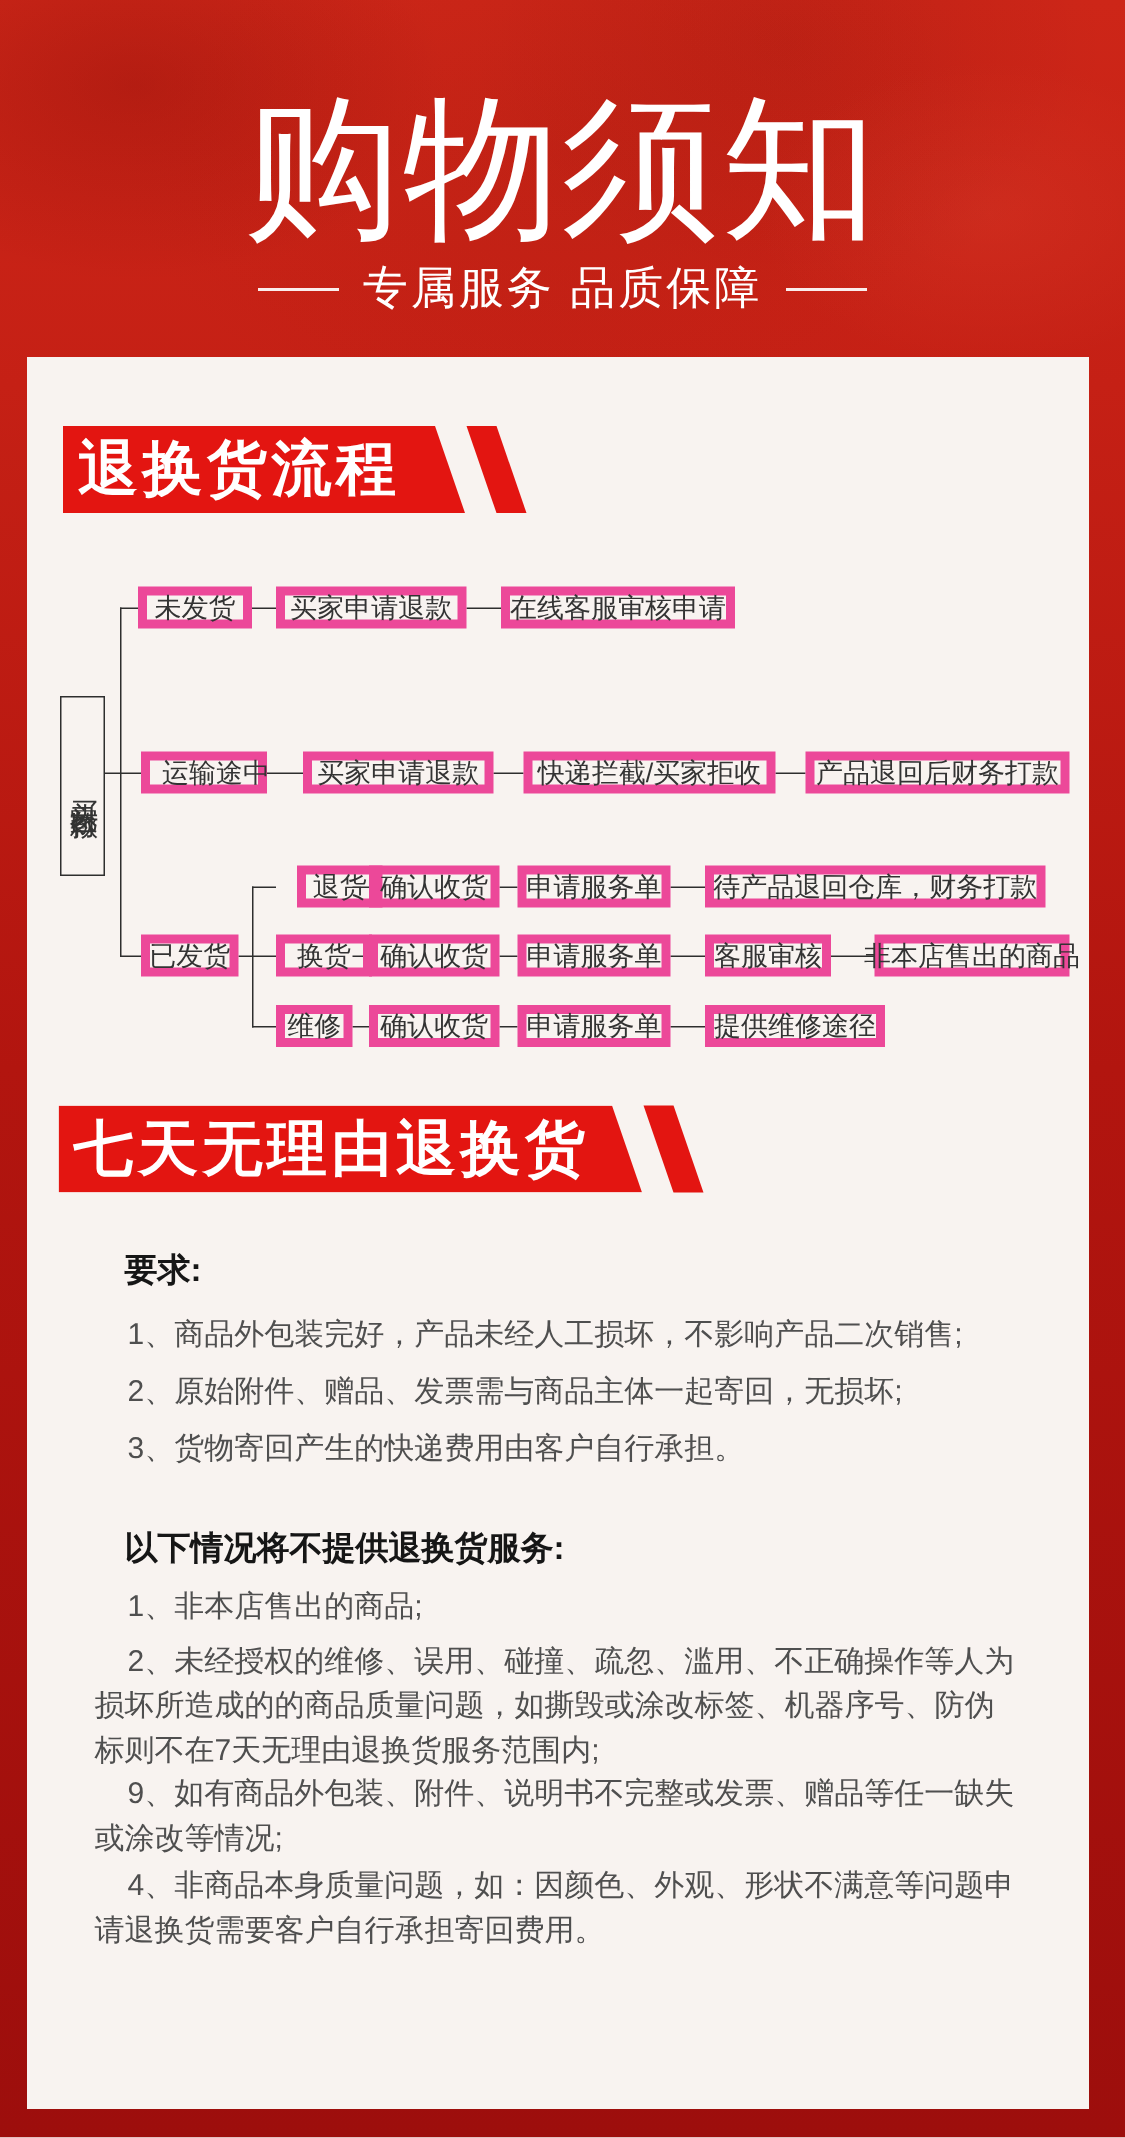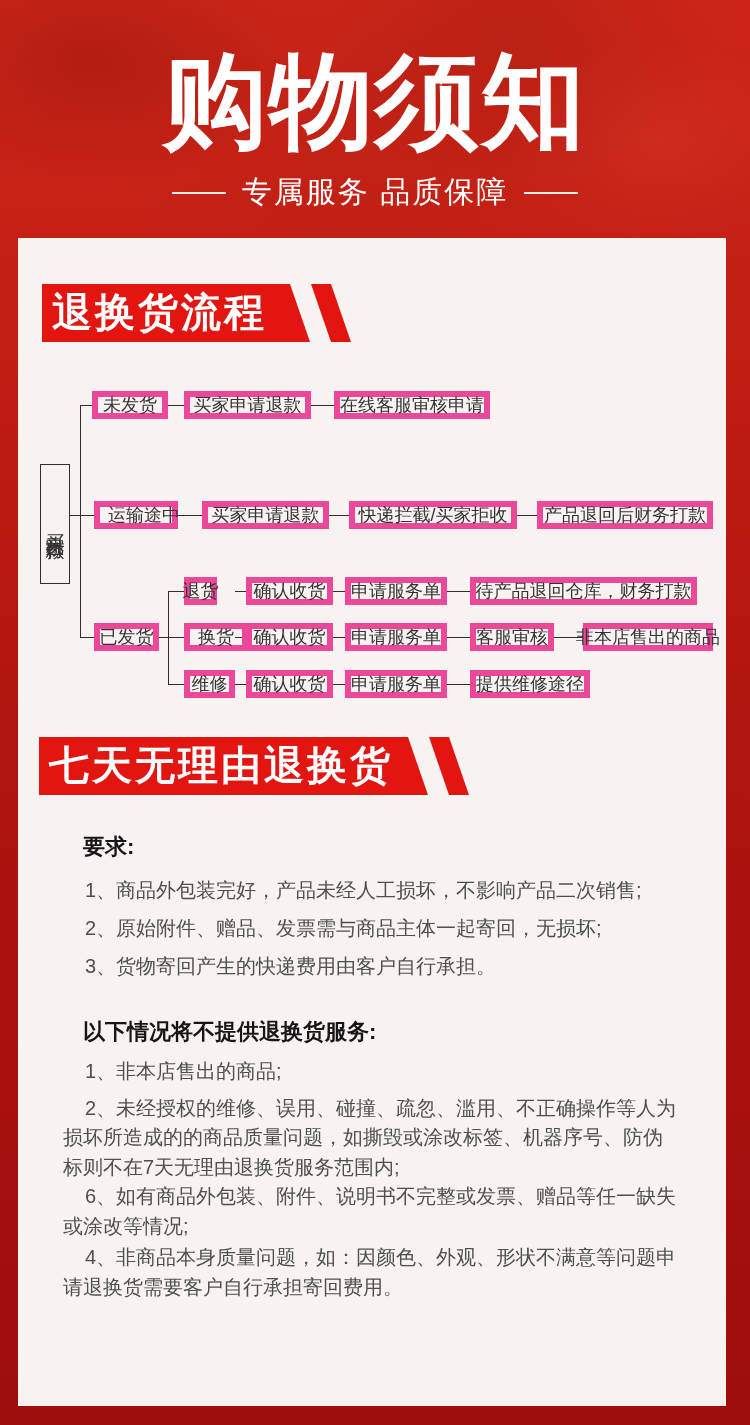--- a/index.html
+++ b/index.html
@@ -12,8 +12,8 @@
       radial-gradient(ellipse 300px 240px at 70% 2%, rgba(90,5,2,.12), transparent 70%),
       linear-gradient(180deg,#cd2618 0%,#c52015 18%,#b2150f 50%,#9d0e0c 100%);}
   
-  .hd-title{margin:0;padding-top:46px;text-align:center;font-size:104px;line-height:110px;
-    font-weight:700;color:#ffffff;letter-spacing:2px;}
+  .hd-title{margin:0;padding-top:58px;text-align:center;font-size:104px;line-height:110px;
+    font-weight:400;color:#ffffff;letter-spacing:2px;}
   .hd-subrow{position:absolute;top:172px;left:0;width:100%;display:flex;align-items:center;
     justify-content:center;gap:16px;}
   .hd-subline{width:54px;height:2px;background:rgba(255,255,255,.92);}

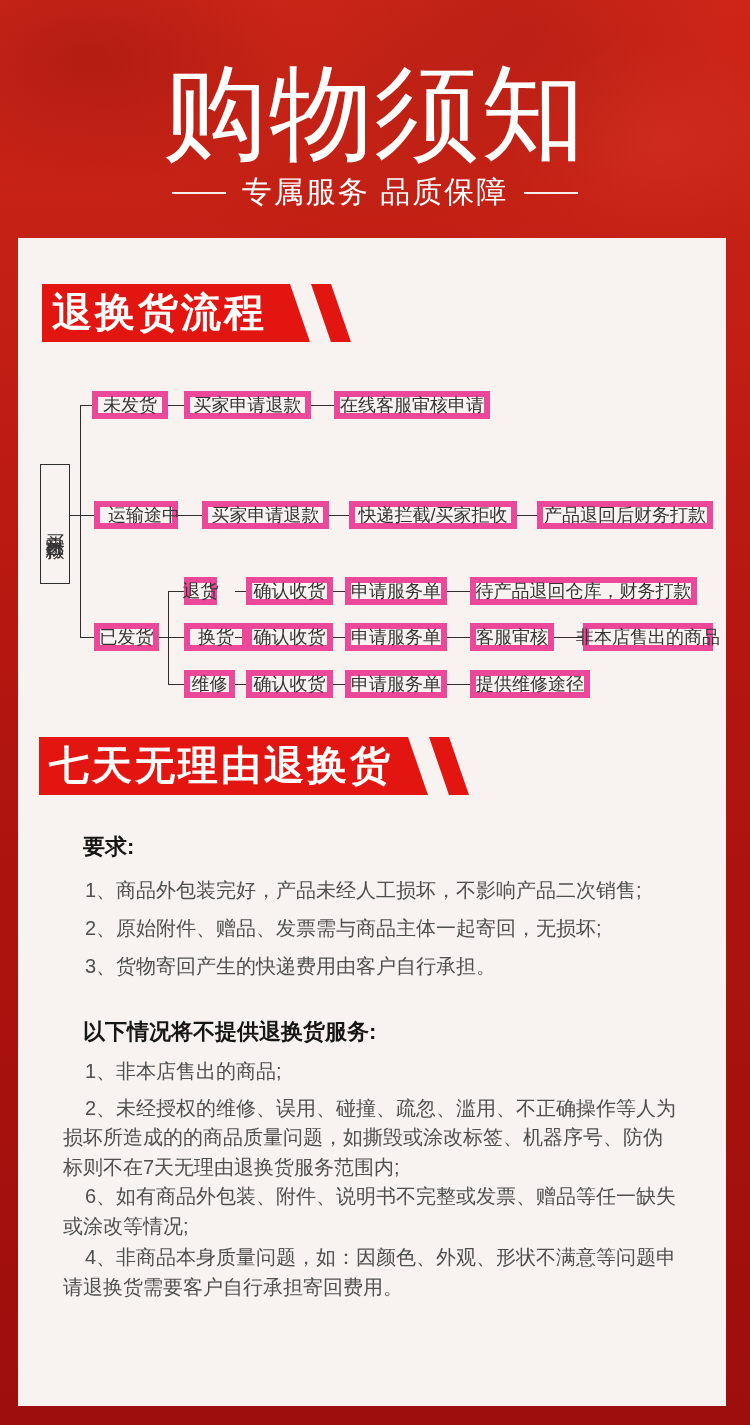--- a/index.html
+++ b/index.html
@@ -114,7 +114,7 @@
 
       <div class="fbox" style="left:76px;top:235px;width:65px;">已发货</div>
 
-      <div class="fbox" style="left:166px;top:189px;width:33px;font-family:Liberation Mono, monospace;">退货</div>
+      <div class="fbox" style="left:180px;top:189px;width:57px;font-family:Liberation Mono, monospace;">退货</div>
       <div class="fbox" style="left:228px;top:189px;width:87px;">确认收货</div>
       <div class="fbox" style="left:327px;top:189px;width:102px;">申请服务单</div>
       <div class="fbox" style="left:452px;top:189px;width:227px;">待产品退回仓库，财务打款</div>

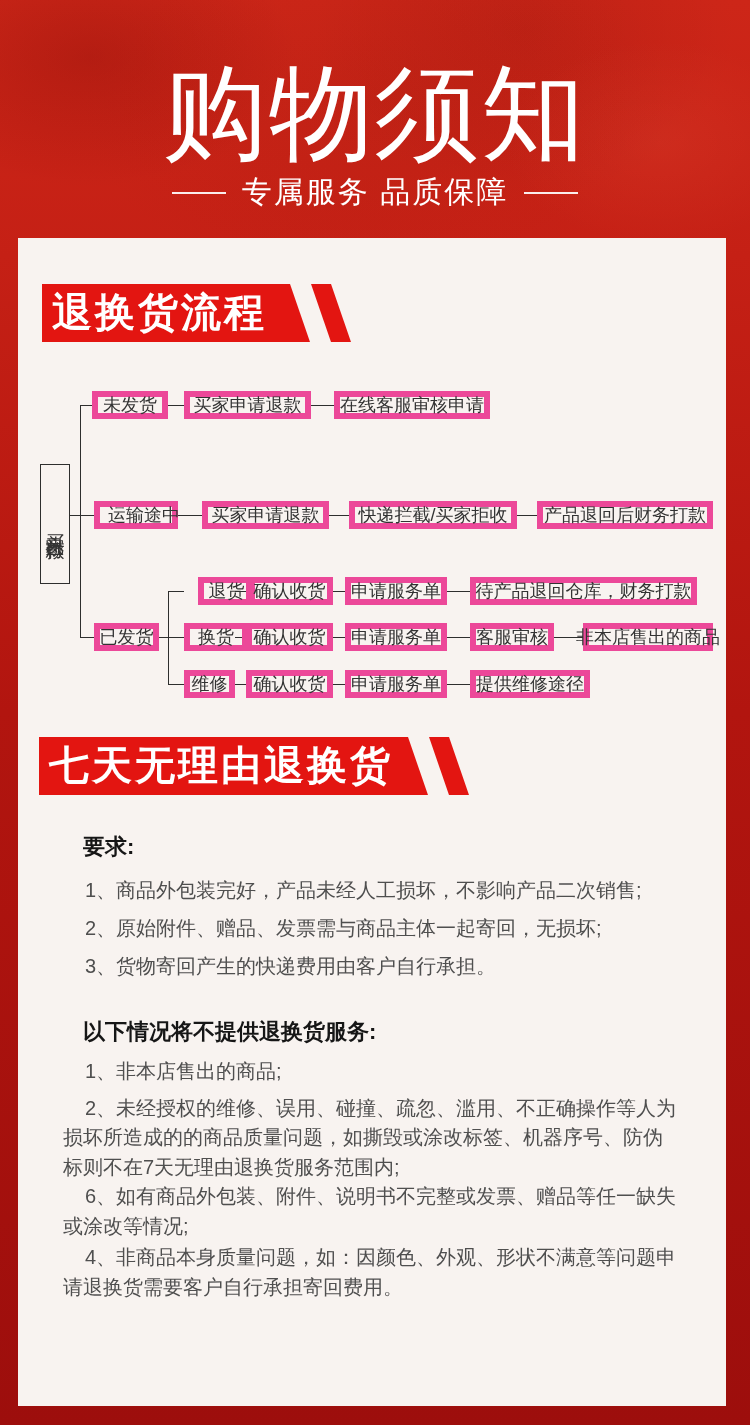--- a/index.html
+++ b/index.html
@@ -145,7 +145,7 @@
       <h3 class="sec-title second">以下情况将不提供退换货服务:</h3>
       <p class="exc-item g1">1、非本店售出的商品;</p>
       <p class="exc-item">2、未经授权的维修、误用、碰撞、疏忽、滥用、不正确操作等人为损坏所造成的的商品质量问题，如撕毁或涂改标签、机器序号、防伪标则不在7天无理由退换货服务范围内;</p>
-      <p class="exc-item g3">6、如有商品外包装、附件、说明书不完整或发票、赠品等任一缺失或涂改等情况;</p>
+      <p class="exc-item g3">9、如有商品外包装、附件、说明书不完整或发票、赠品等任一缺失或涂改等情况;</p>
       <p class="exc-item">4、非商品本身质量问题，如：因颜色、外观、形状不满意等问题申请退换货需要客户自行承担寄回费用。</p>
     </div>
 

